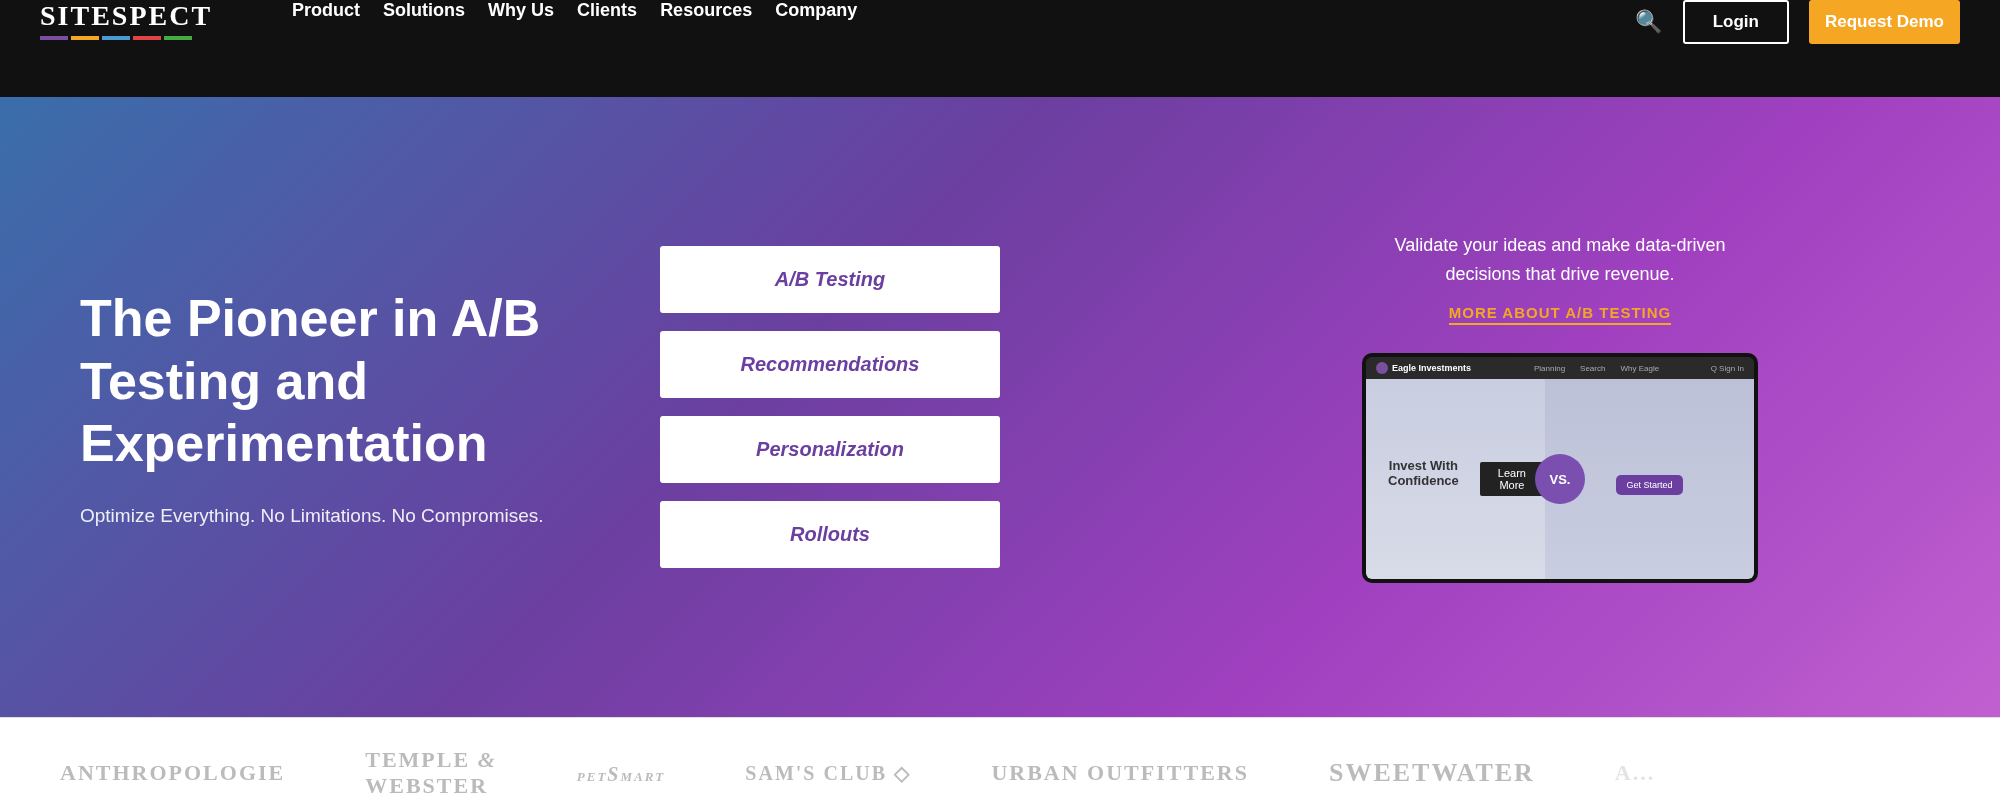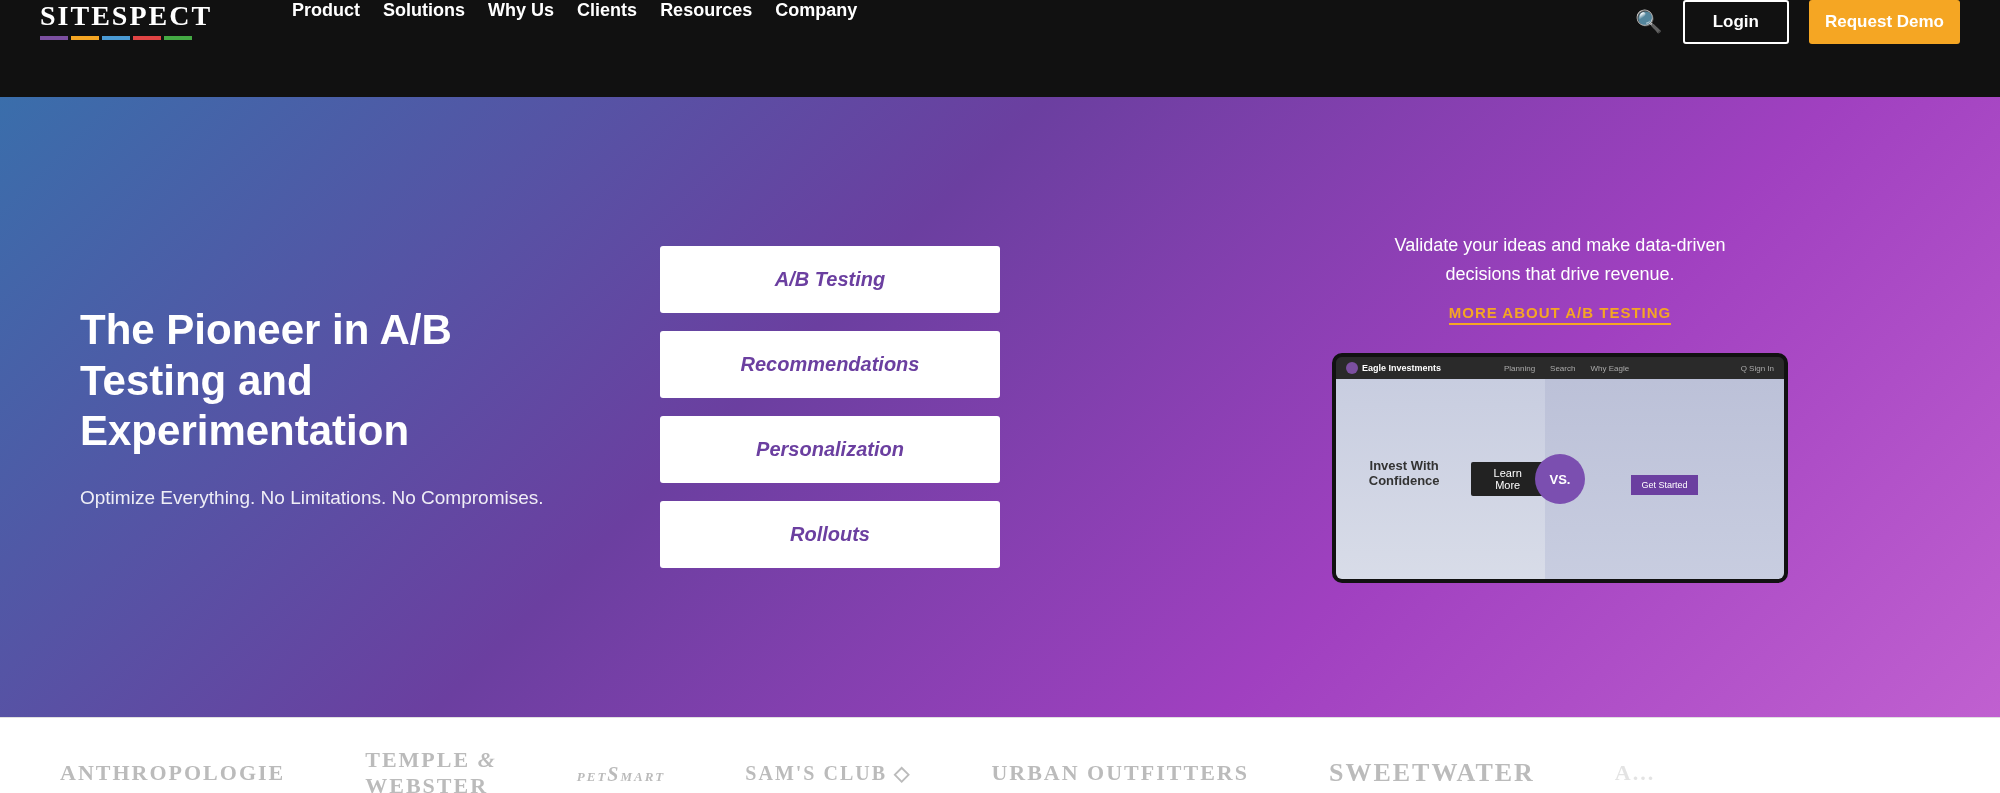--- a/index.html
+++ b/index.html
@@ -97,7 +97,7 @@
       color: #fff;
     }
     .hero-title {
-      font-size: 42px;
+      font-size: 52px;
       font-weight: 900;
       line-height: 1.2;
       margin-bottom: 30px;

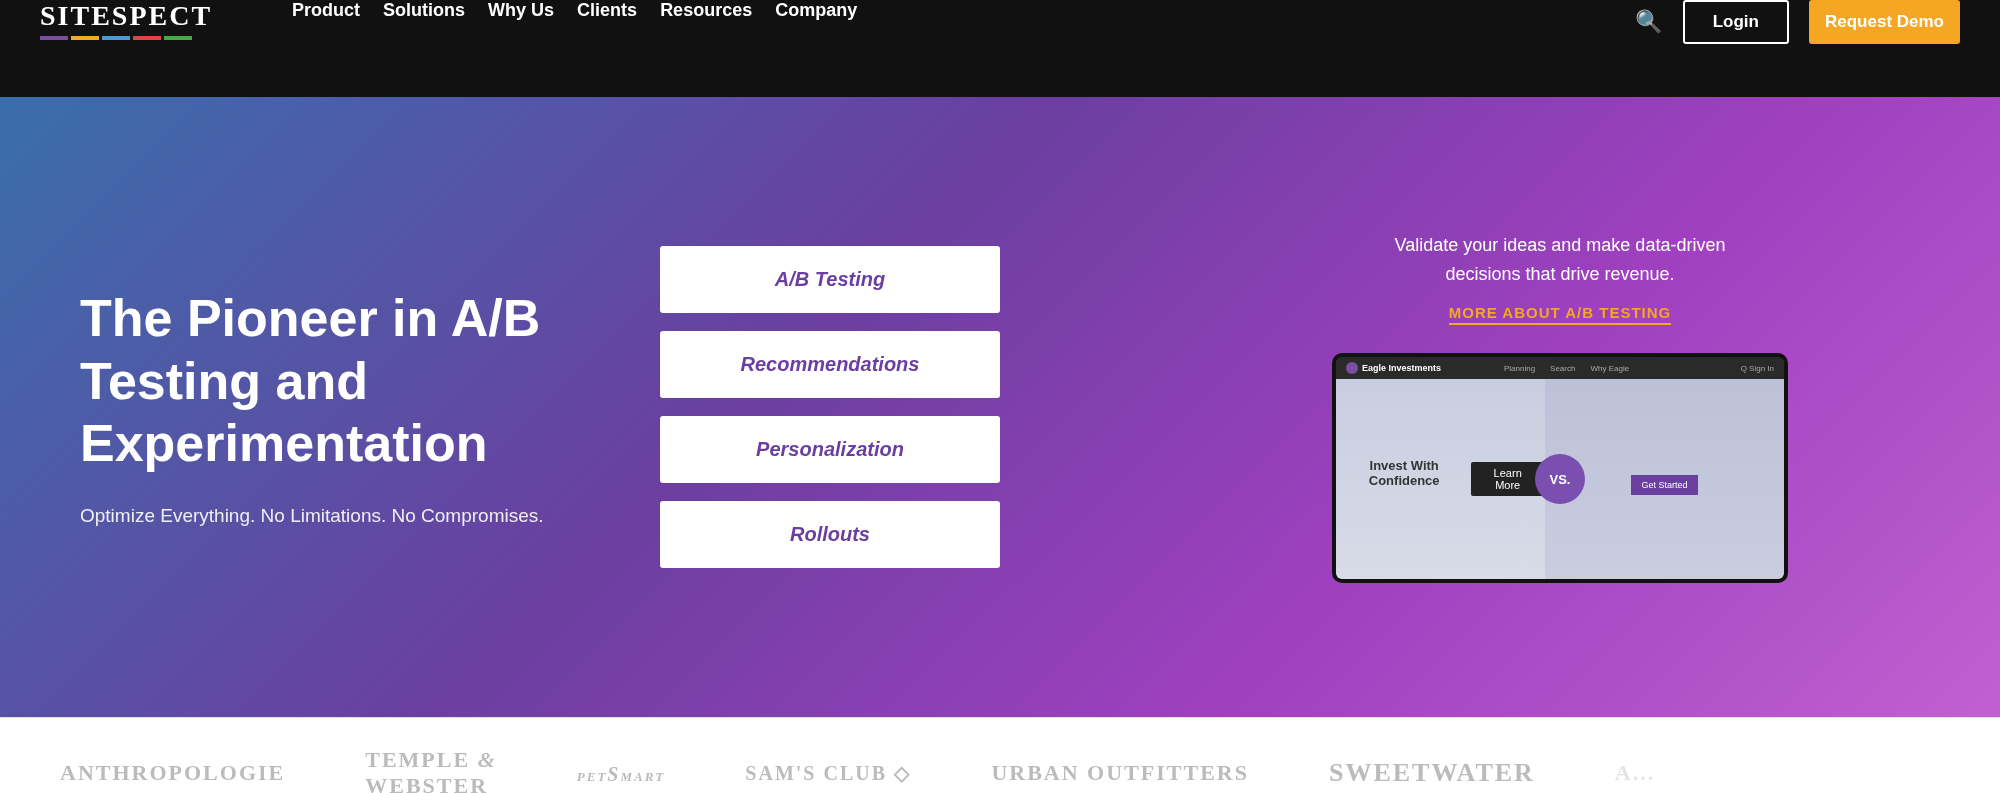--- a/index.html
+++ b/index.html
@@ -199,7 +199,7 @@
     .client-logo.sweetwater { font-size: 26px; font-weight: 700; }
 
     .mockup-wrapper {
-      width: 456px;
+      width: 396px;
       background: #222;
       border-radius: 10px;
       overflow: hidden;

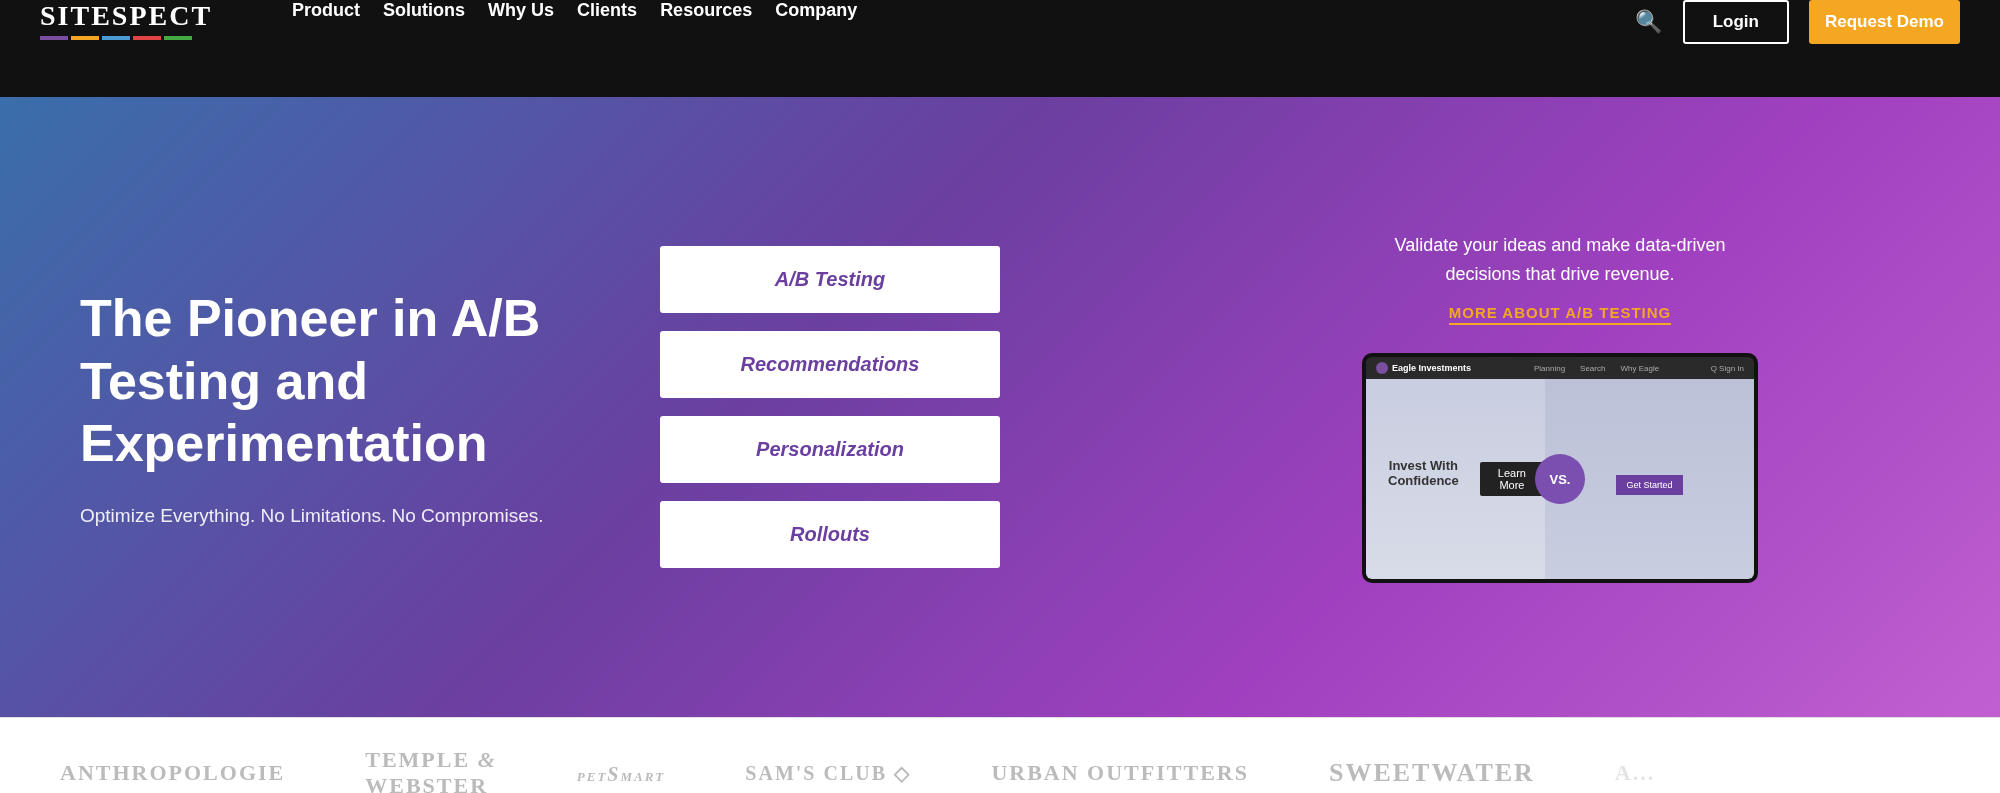--- a/index.html
+++ b/index.html
@@ -170,7 +170,7 @@
       font-size: 9px;
       padding: 5px 10px;
       border: none;
-      border-radius: 0;
+      border-radius: 5px;
       cursor: pointer;
     }
 

